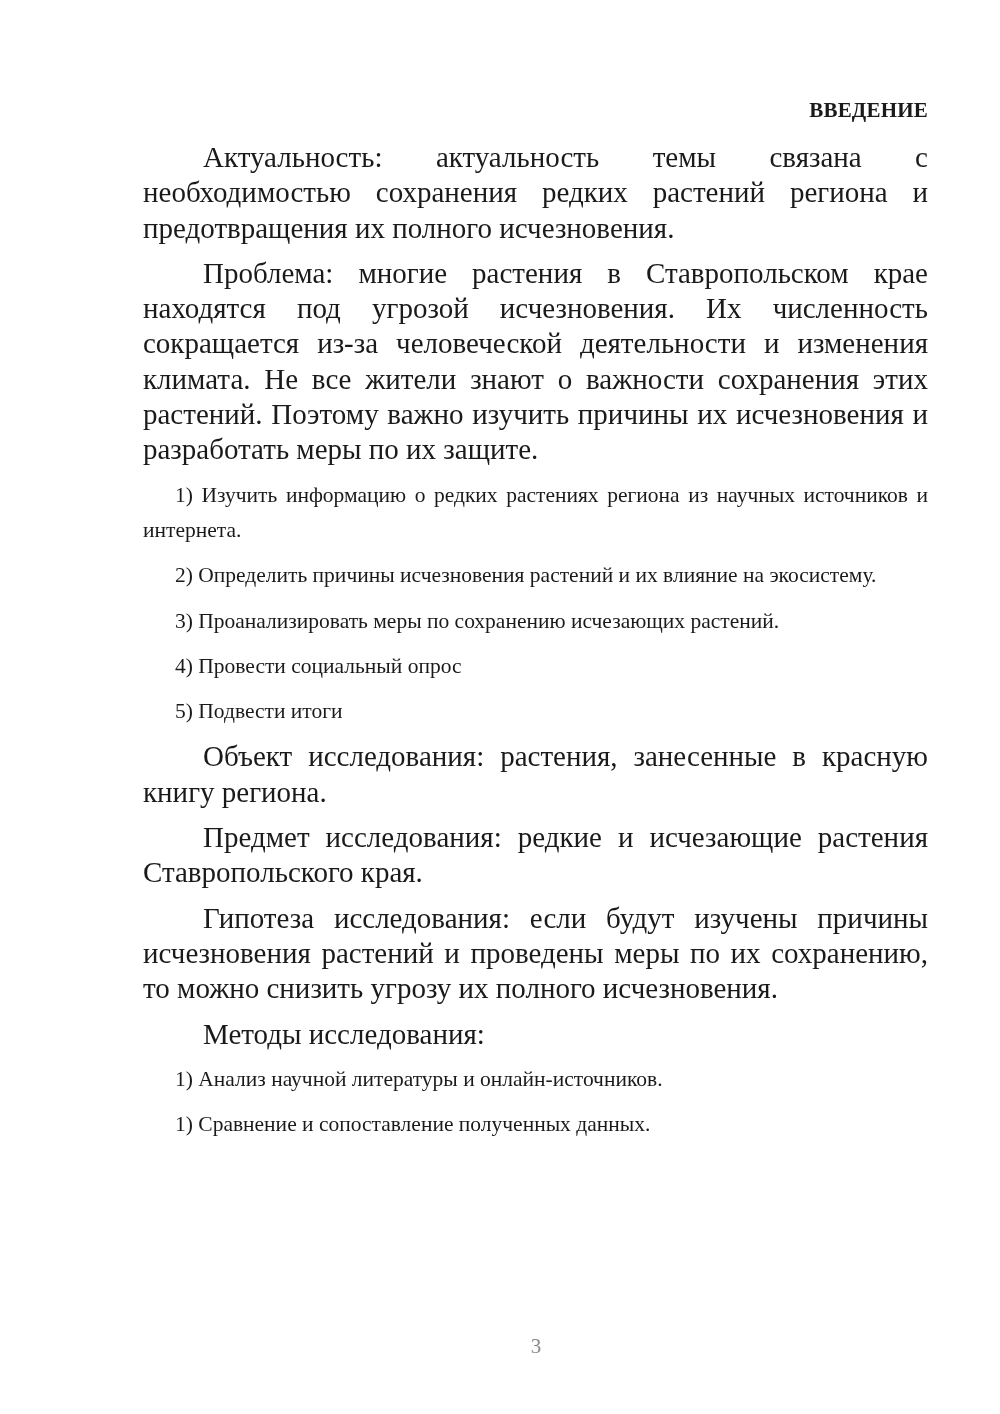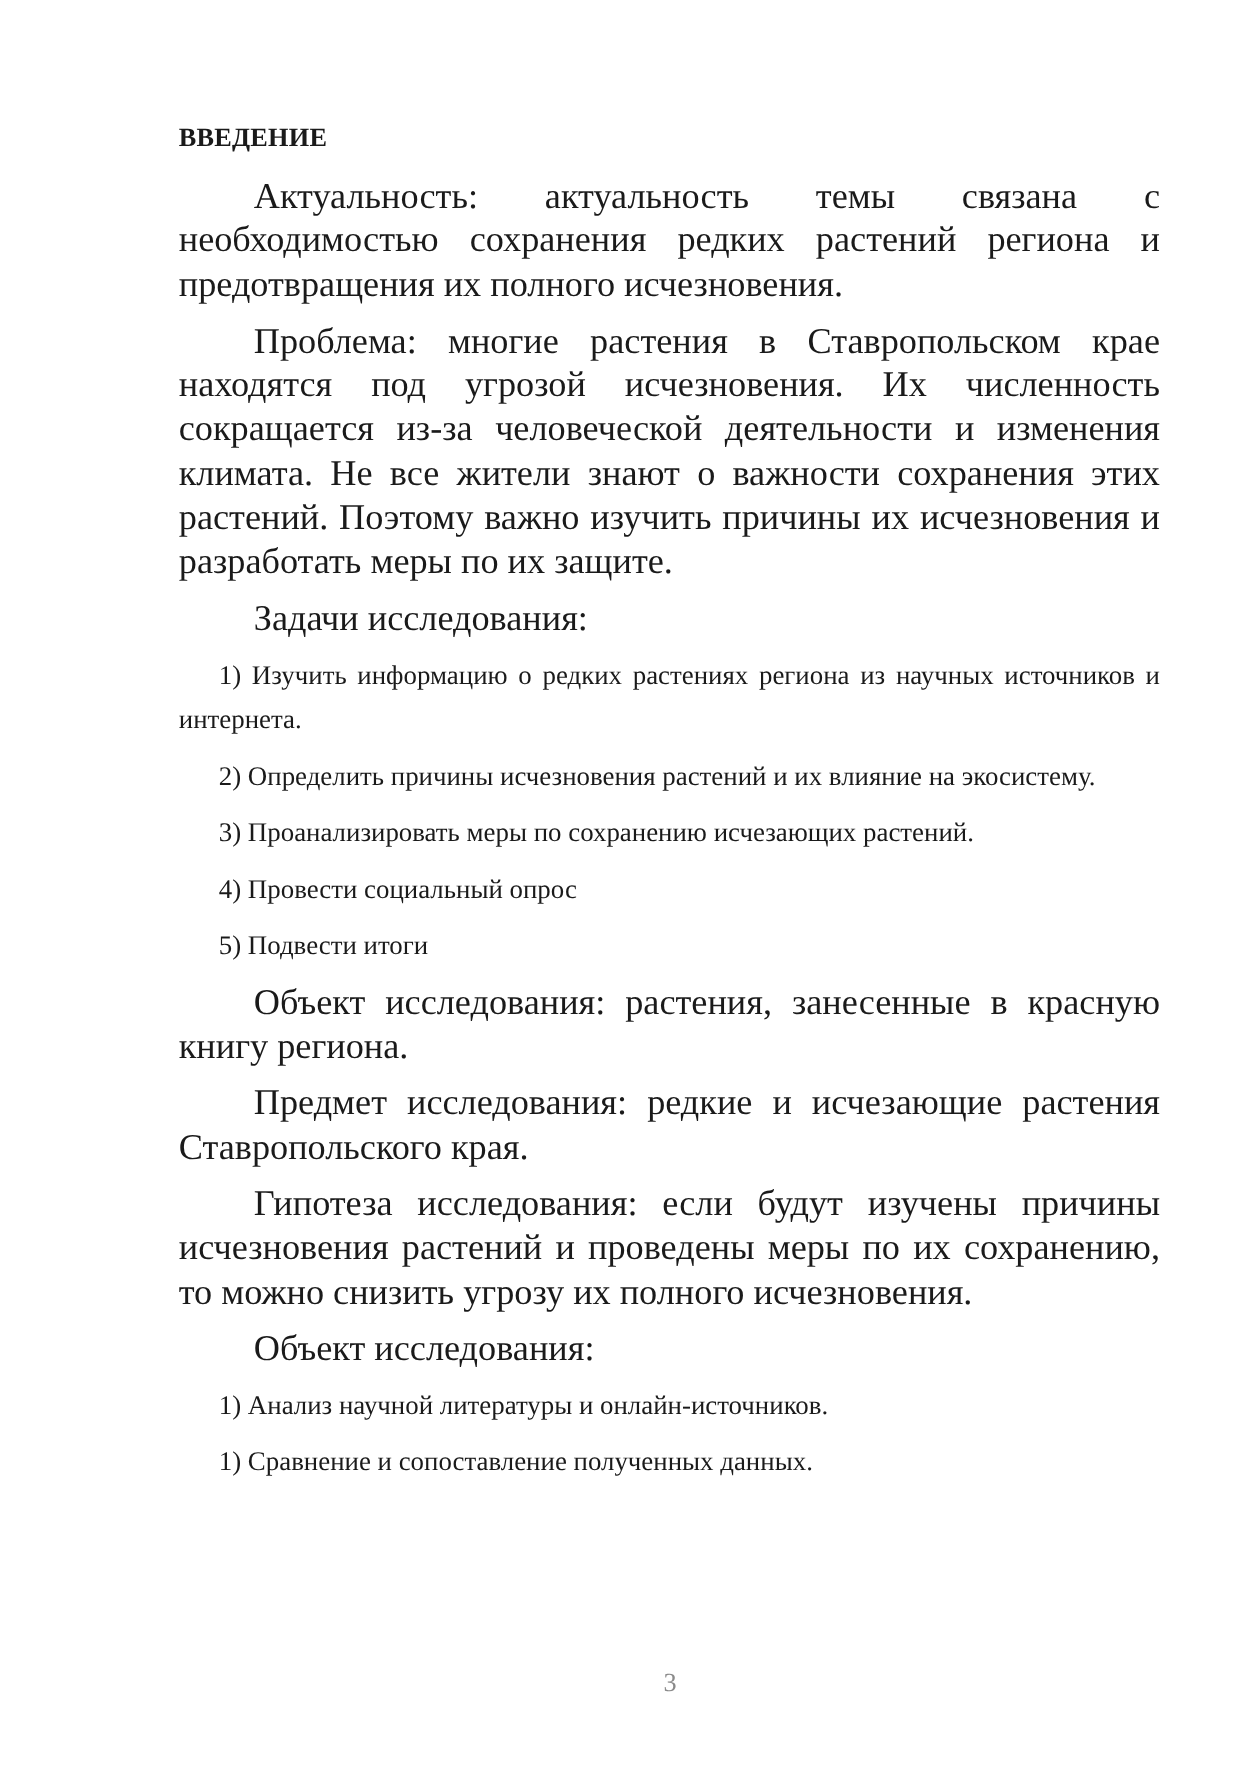--- a/index.html
+++ b/index.html
@@ -22,7 +22,7 @@
       width: 785px;
     }
     .title {
-      text-align: left;
+      text-align: right;
       font-weight: bold;
       font-size: 21px;
       line-height: 28px;

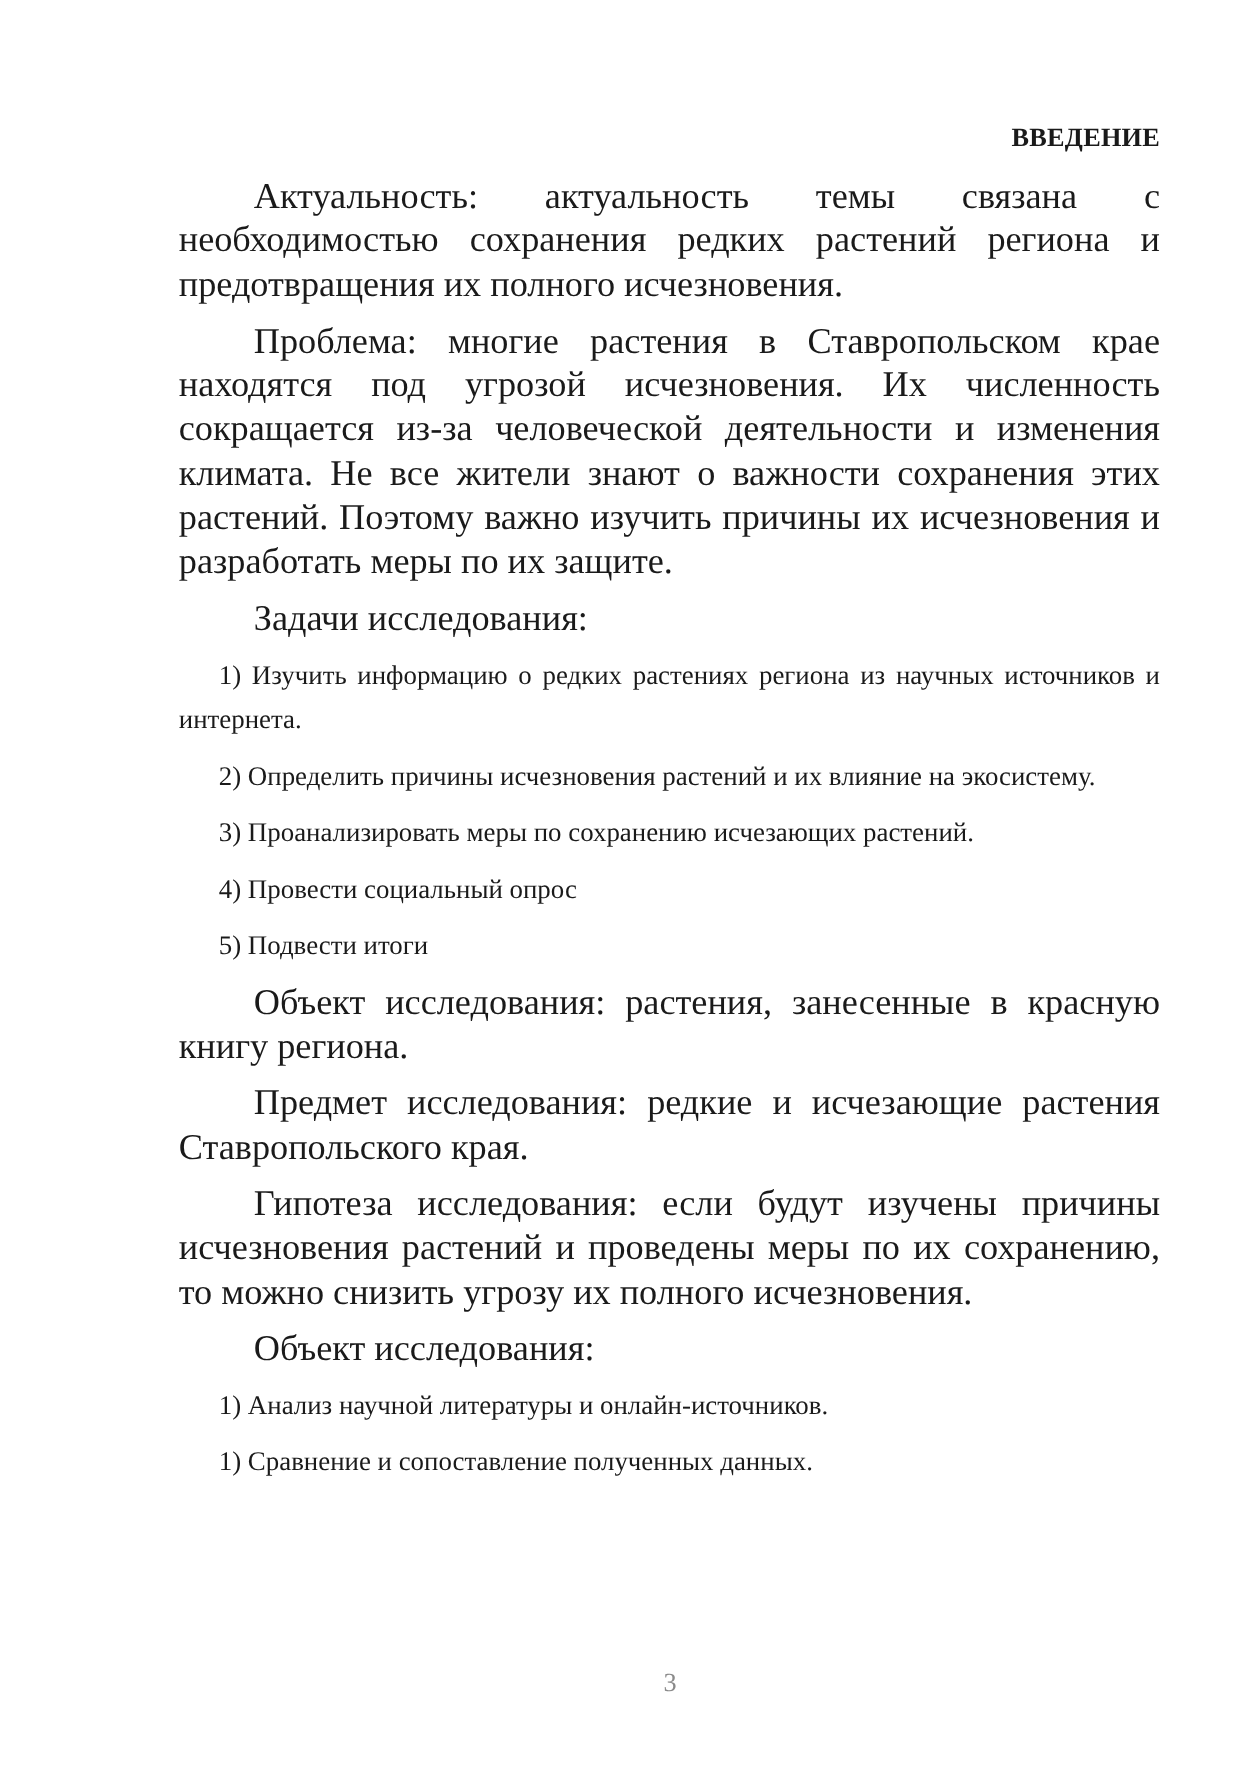--- a/index.html
+++ b/index.html
@@ -63,7 +63,6 @@
 
   <p class="para">Актуальность: актуальность темы связана с необходимостью сохранения редких растений региона и предотвращения их полного исчезновения.</p>
   <p class="para">Проблема: многие растения в Ставропольском крае находятся под угрозой исчезновения. Их численность сокращается из-за человеческой деятельности и изменения климата. Не все жители знают о важности сохранения этих растений. Поэтому важно изучить причины их исчезновения и разработать меры по их защите.</p>
-  <p class="para">Задачи исследования:</p>
 
   <div>
     <p class="item">1) Изучить информацию о редких растениях региона из научных источников и интернета.</p>

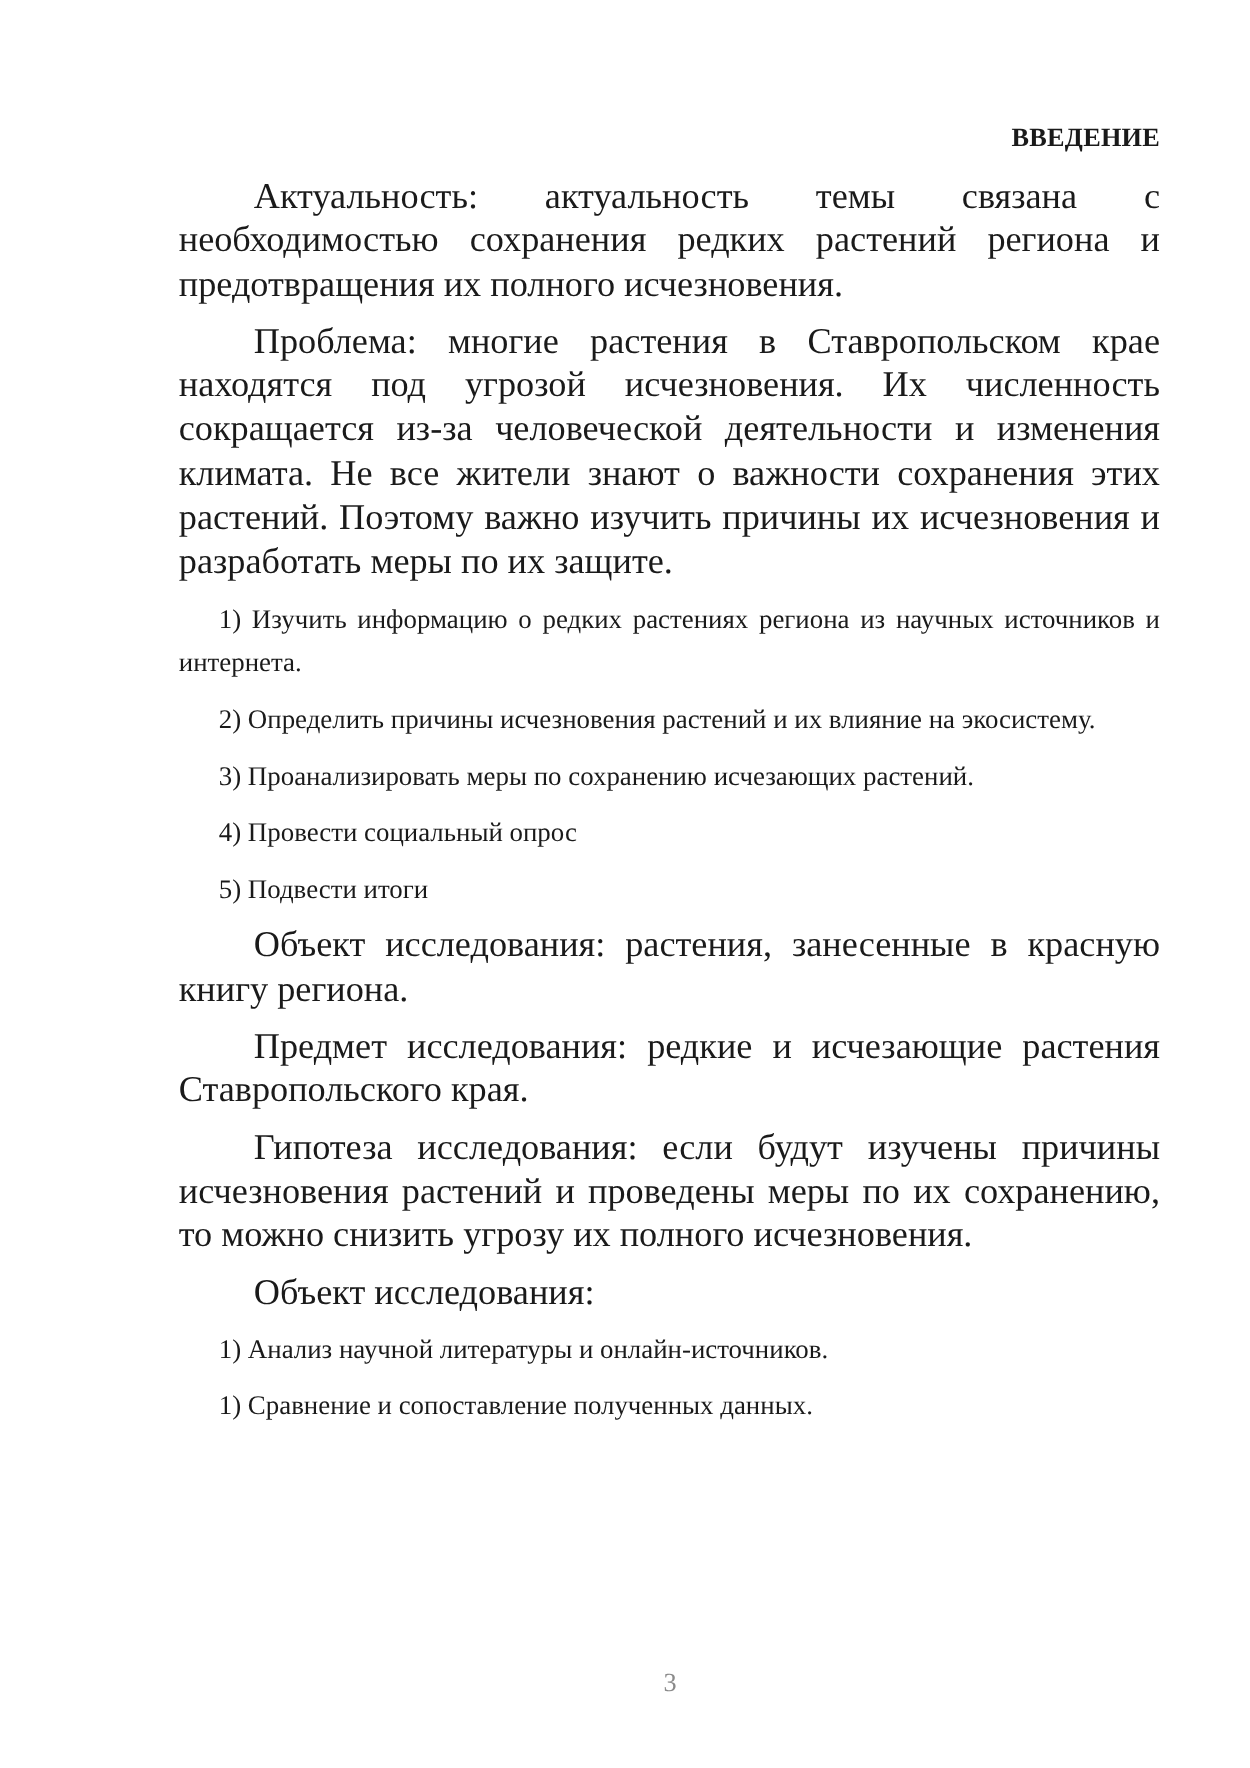--- a/index.html
+++ b/index.html
@@ -75,7 +75,7 @@
   <p class="para">Объект исследования: растения, занесенные в красную книгу региона.</p>
   <p class="para">Предмет исследования: редкие и исчезающие растения Ставропольского края.</p>
   <p class="para">Гипотеза исследования: если будут изучены причины исчезновения растений и проведены меры по их сохранению, то можно снизить угрозу их полного исчезновения.</p>
-  <p class="para">Объект исследования:</p>
+  <p class="para">Методы исследования:</p>
 
   <div>
     <p class="item">1) Анализ научной литературы и онлайн-источников.</p>

